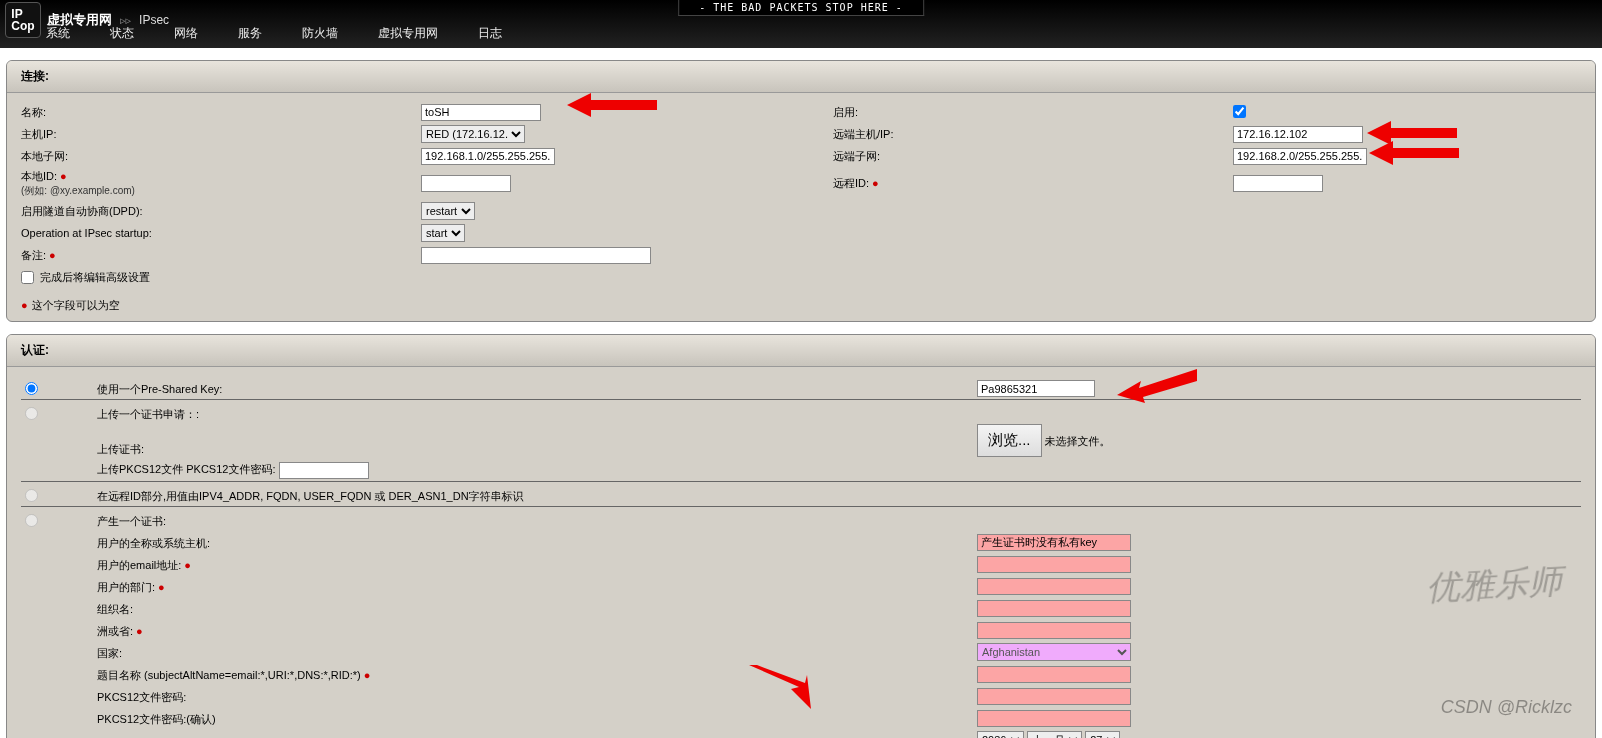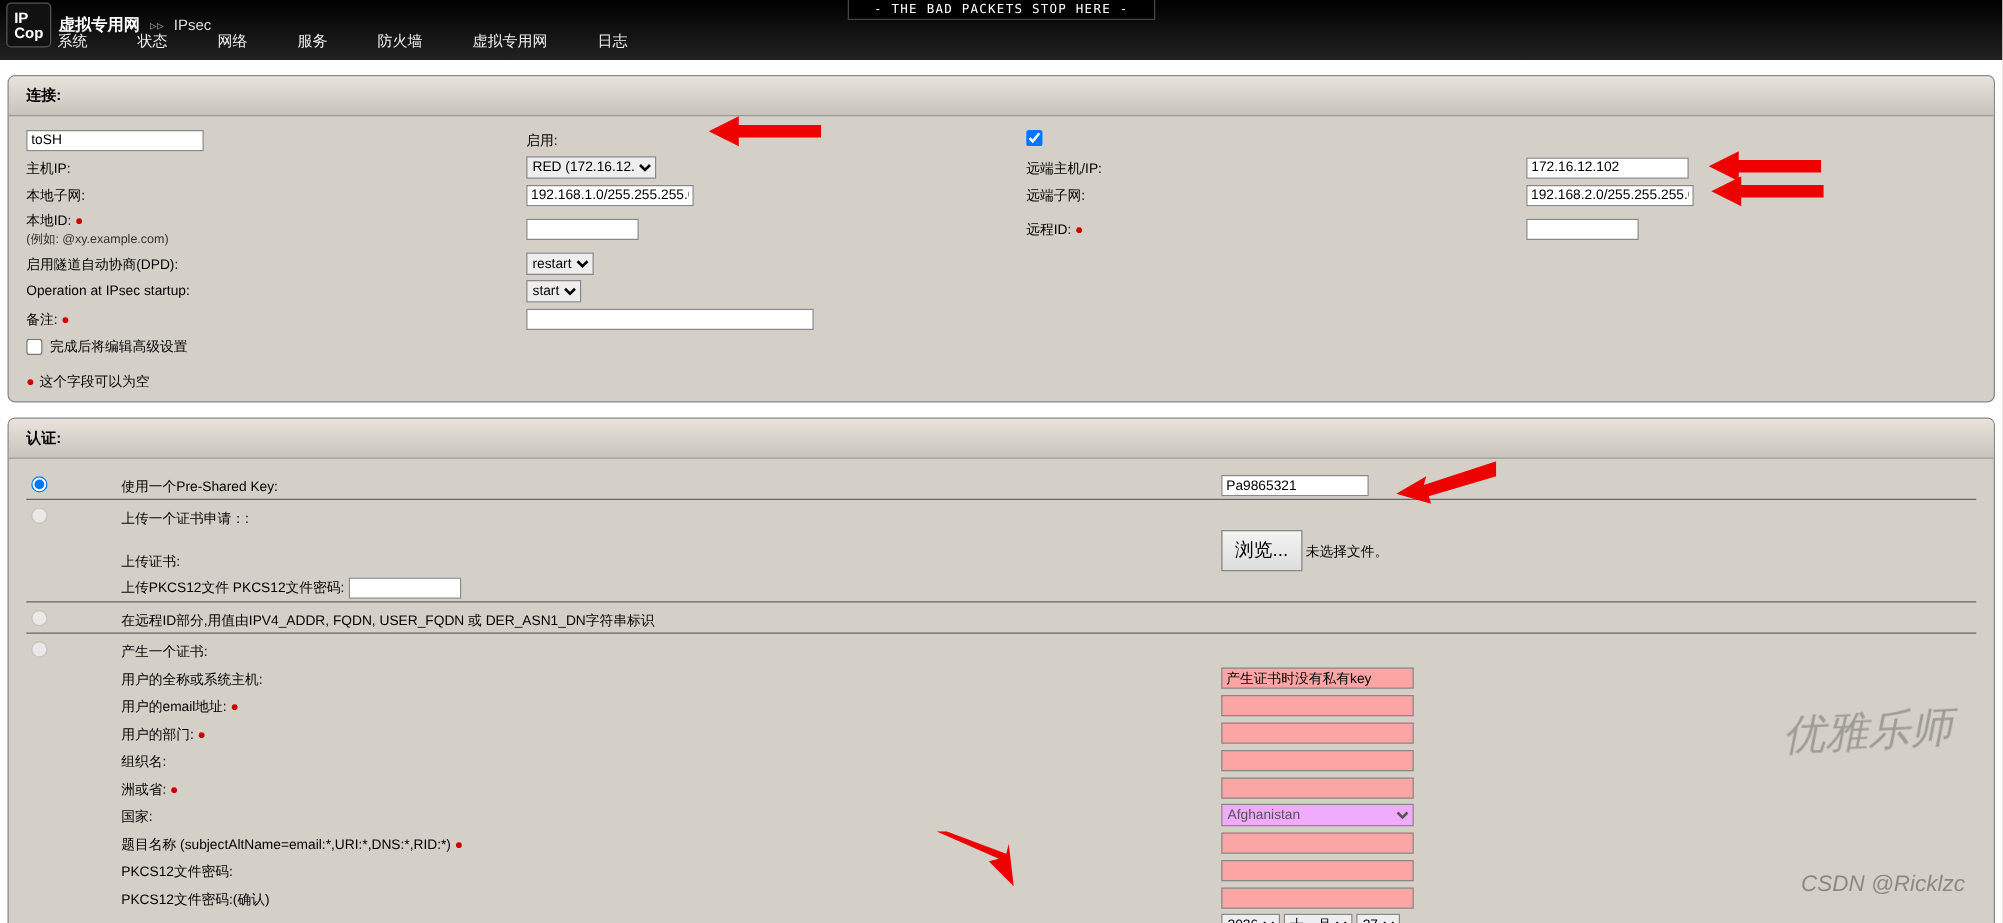--- a/index.html
+++ b/index.html
@@ -68,6 +68,7 @@
   <div class="panel-title">连接:</div>
   <div class="panel-body">
     <div class="form-row">
+      <div class="col-l-label">名称:</div>
       <div class="col-l-input"><input type="text" style="width: 142px;" value="toSH"></div>
       <div class="col-r-label">启用:</div>
       <div class="col-r-input"><input type="checkbox" checked="" style=""></div>

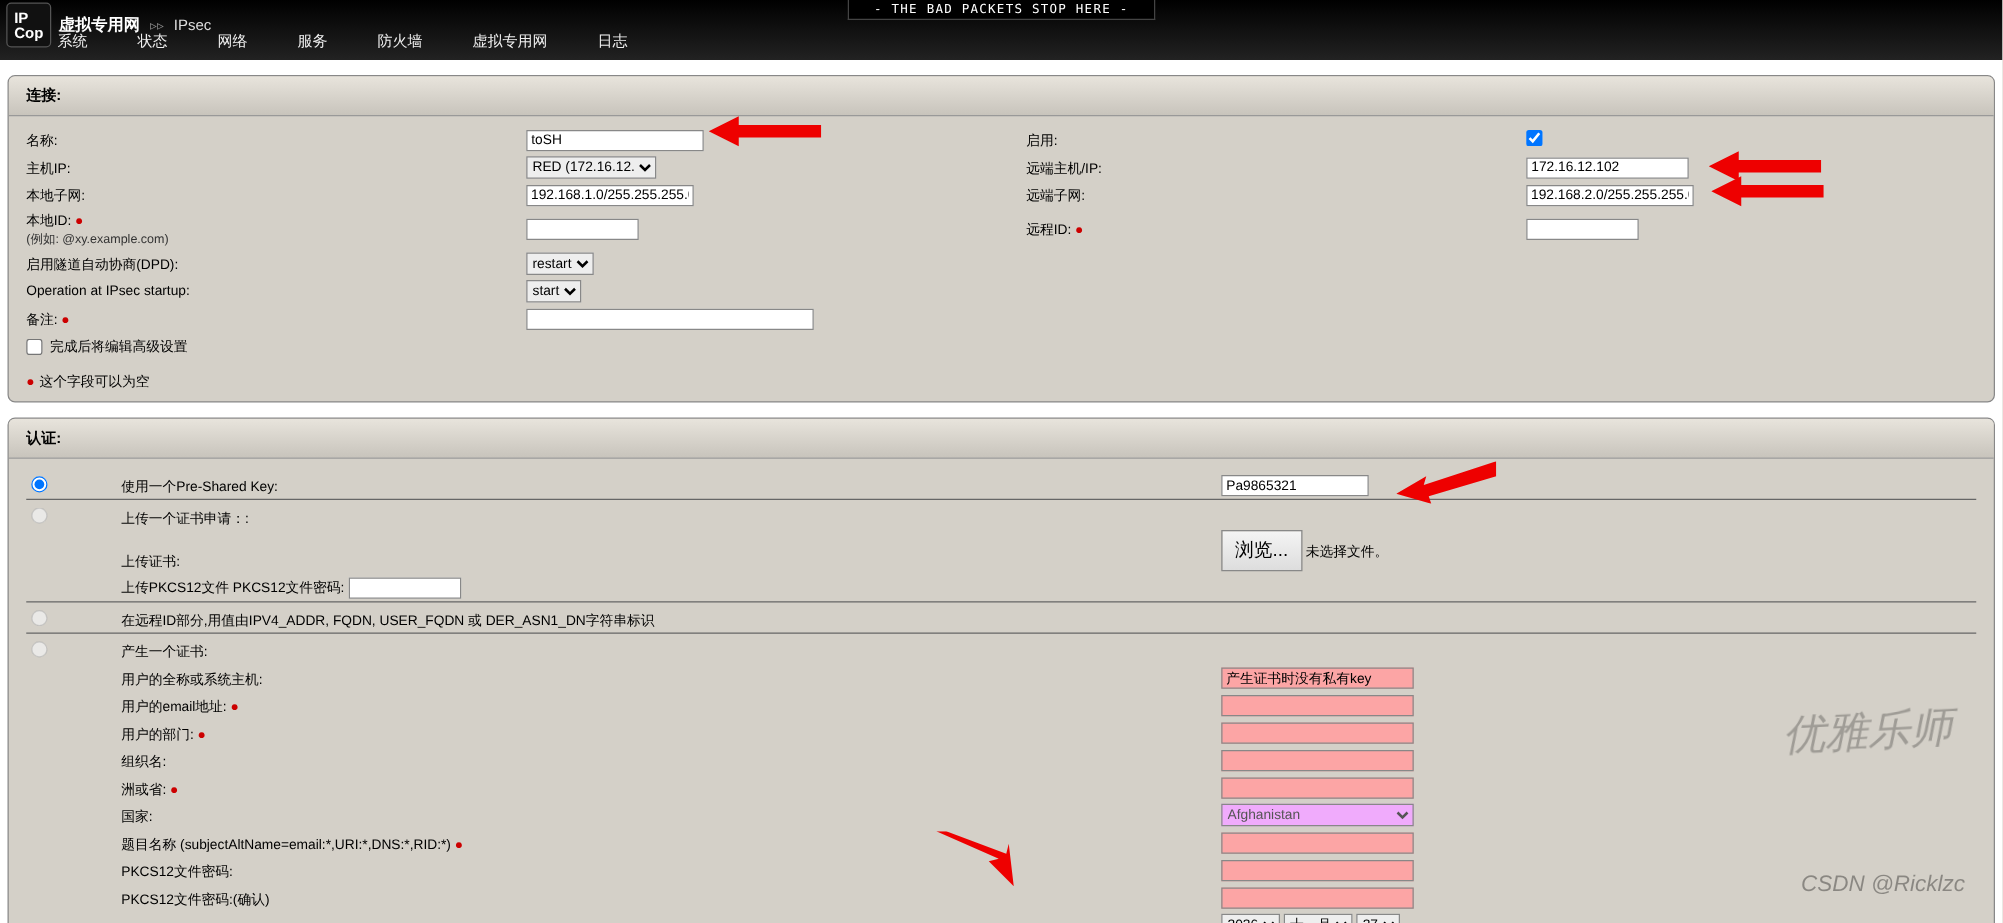--- a/index.html
+++ b/index.html
@@ -69,7 +69,7 @@
   <div class="panel-body">
     <div class="form-row">
       <div class="col-l-label">名称:</div>
-      <div class="col-l-input"><input type="text" style="width: 142px;" value="toSH"></div>
+      <div class="col-l-input"><input type="text" style="width: 120px;" value="toSH"></div>
       <div class="col-r-label">启用:</div>
       <div class="col-r-input"><input type="checkbox" checked="" style=""></div>
     </div>

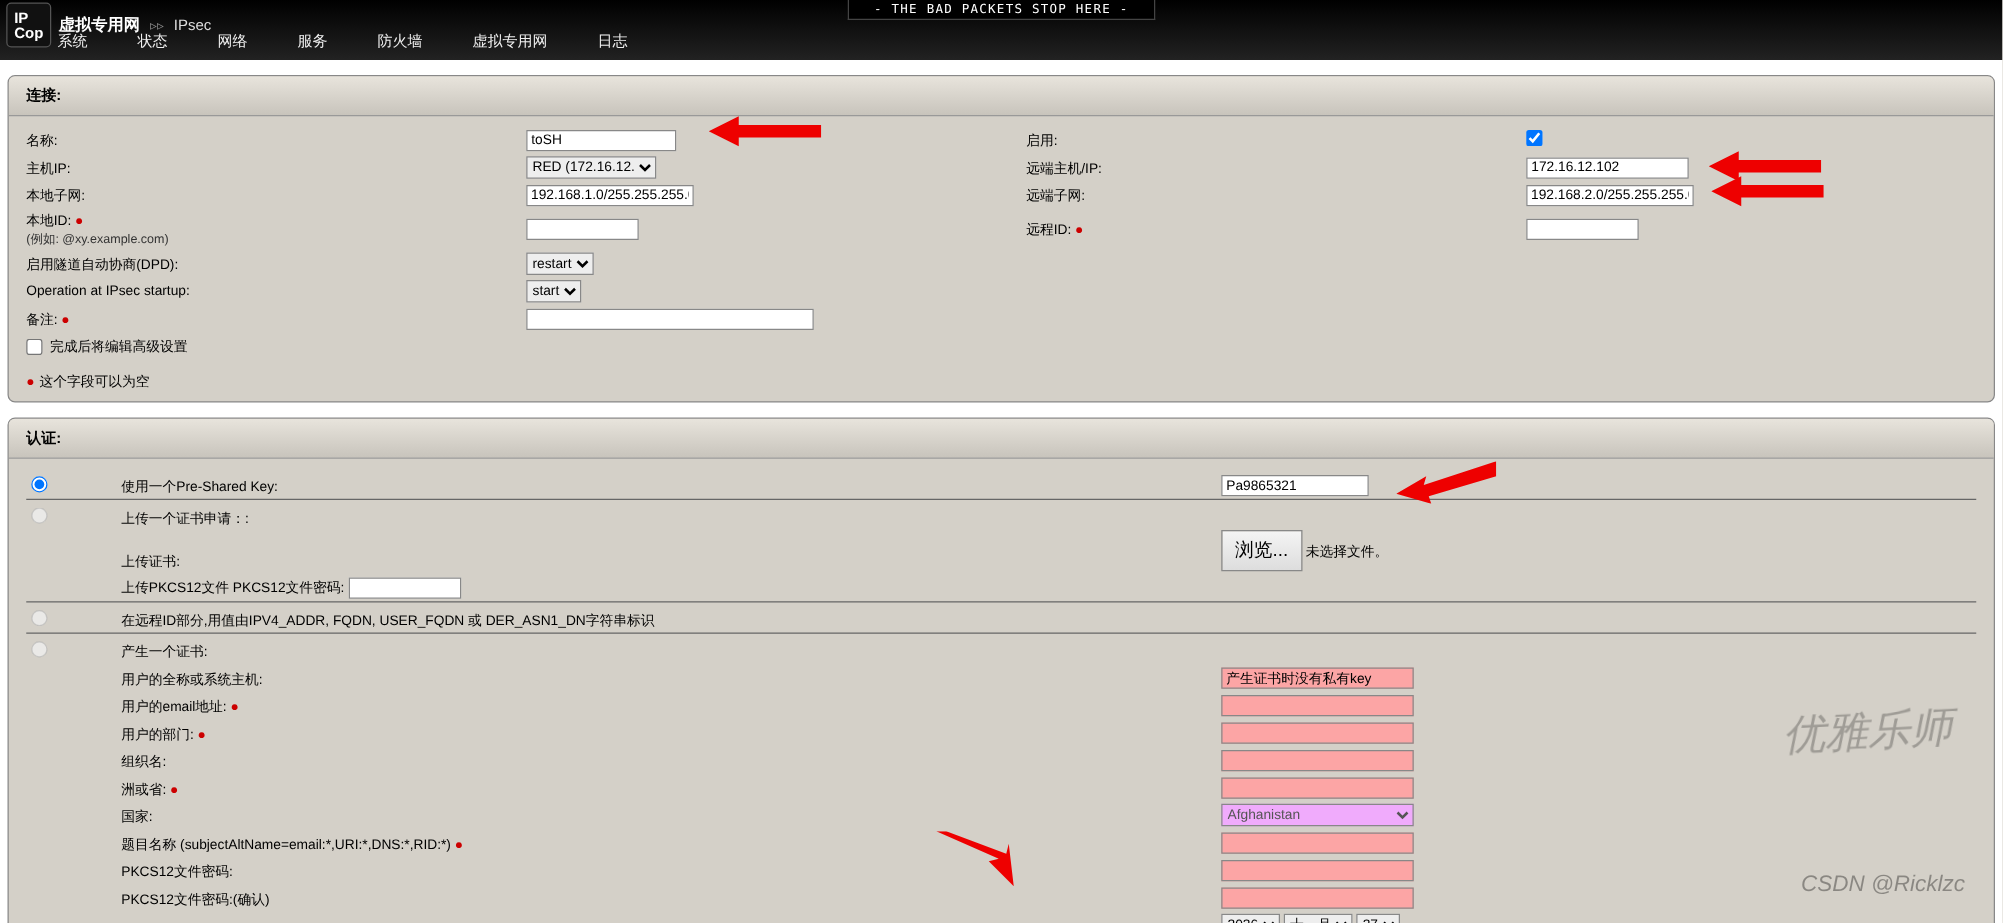--- a/index.html
+++ b/index.html
@@ -19,7 +19,7 @@
 .form-row { display: flex; width: 100%; margin-bottom: 4px; align-items: center; min-height: 18px; }
 .col-l-label { width: 400px; }
 .col-l-input { width: 400px; }
-.col-r-label { width: 400px; }
+.col-r-label { width: 400px; margin-left: 12px; }
 .col-r-input { flex: 1; }
 .req-dot { color: #c00; font-weight: bold; margin-left: 3px; }
 input[type=text] { font-size: 11px; padding: 1px 3px; border: 1px solid #888; background: #fff; height: 17px; }

